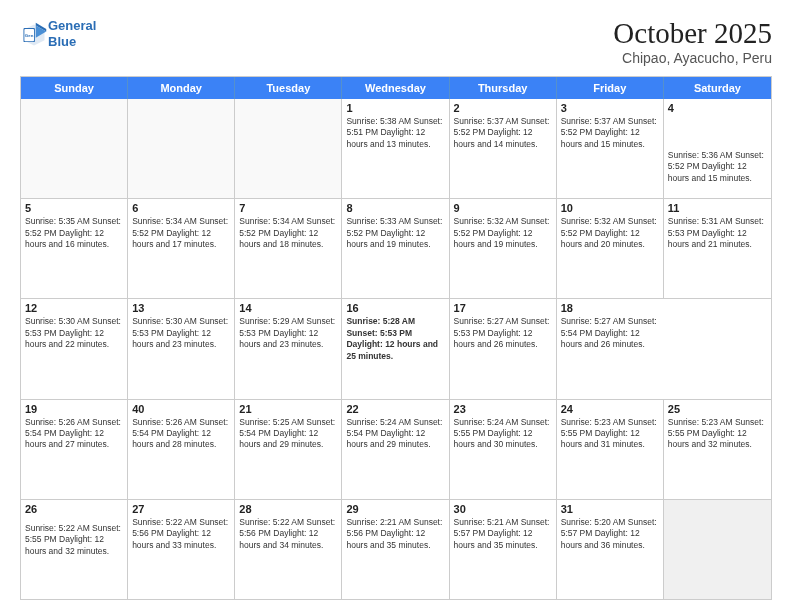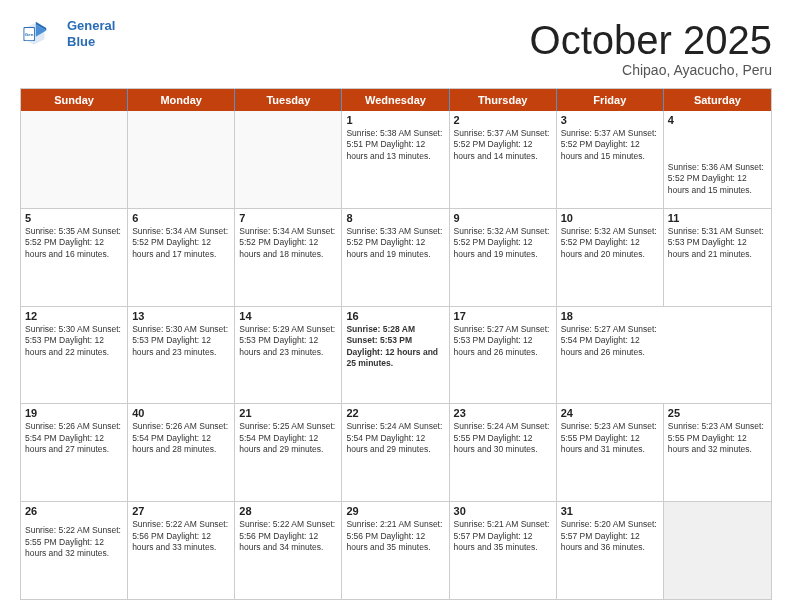--- a/index.html
+++ b/index.html
@@ -25,8 +25,8 @@
     }
     .logo {
       display: flex;
-      align-items: center;
-      gap: 19px;
+      align-items: flex-end;
+      gap: 0;
     }
     .logo-text {
       font-size: 13px;

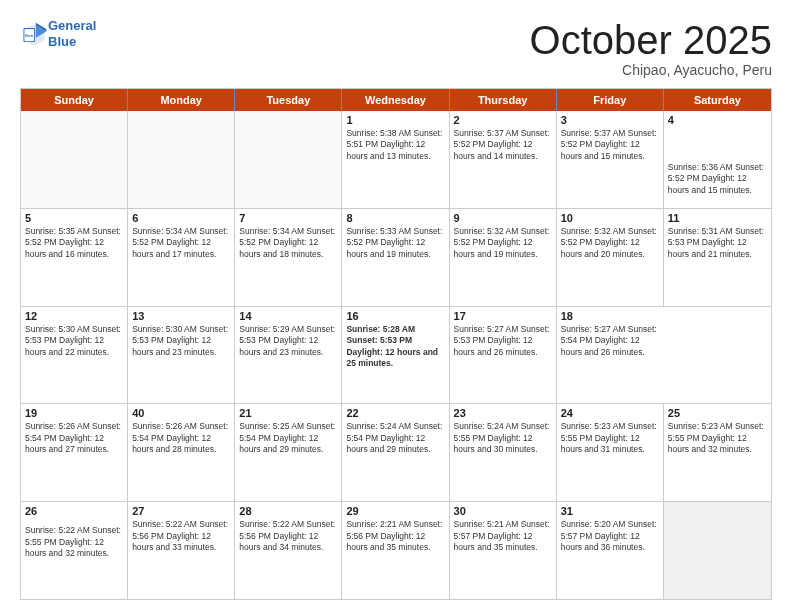--- a/index.html
+++ b/index.html
@@ -45,10 +45,11 @@
       text-align: right;
     }
     .month-title {
-      font-size: 40px;
+      font-size: 29px;
       font-weight: 300;
       color: #222;
       line-height: 1.1;
+      font-family: Liberation Serif, serif;
     }
     .subtitle {
       font-size: 14px;

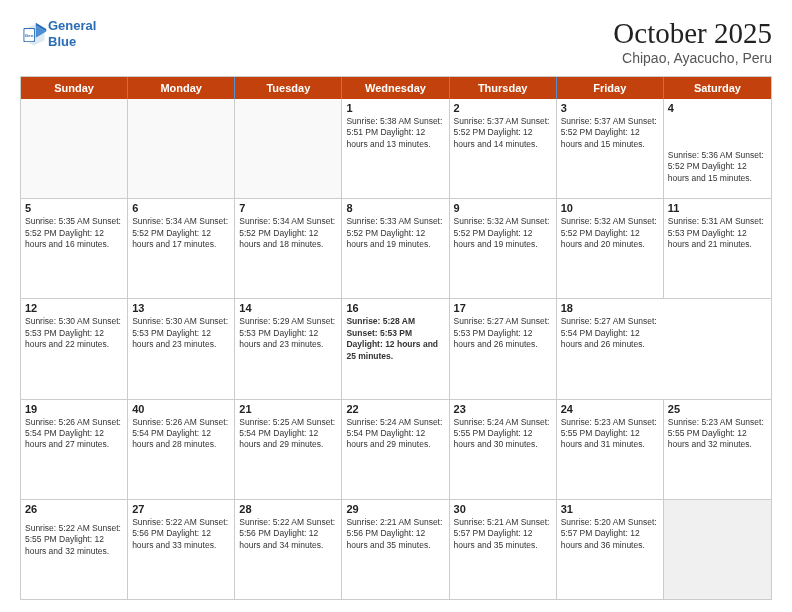--- a/index.html
+++ b/index.html
@@ -64,7 +64,7 @@
     .cal-header {
       display: grid;
       grid-template-columns: repeat(7, 1fr);
-      background: #c2410c;
+      background: #3b82f6;
     }
     .cal-header-cell {
       color: #fff;

